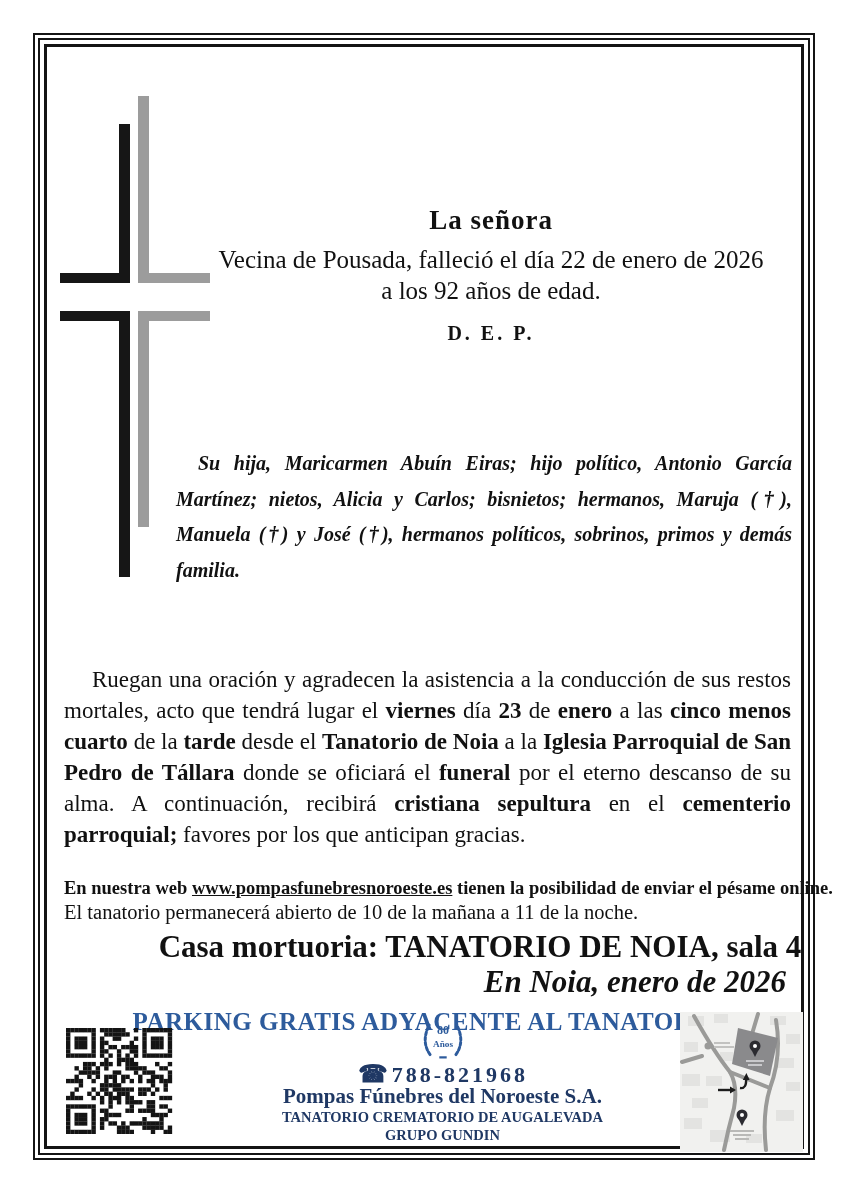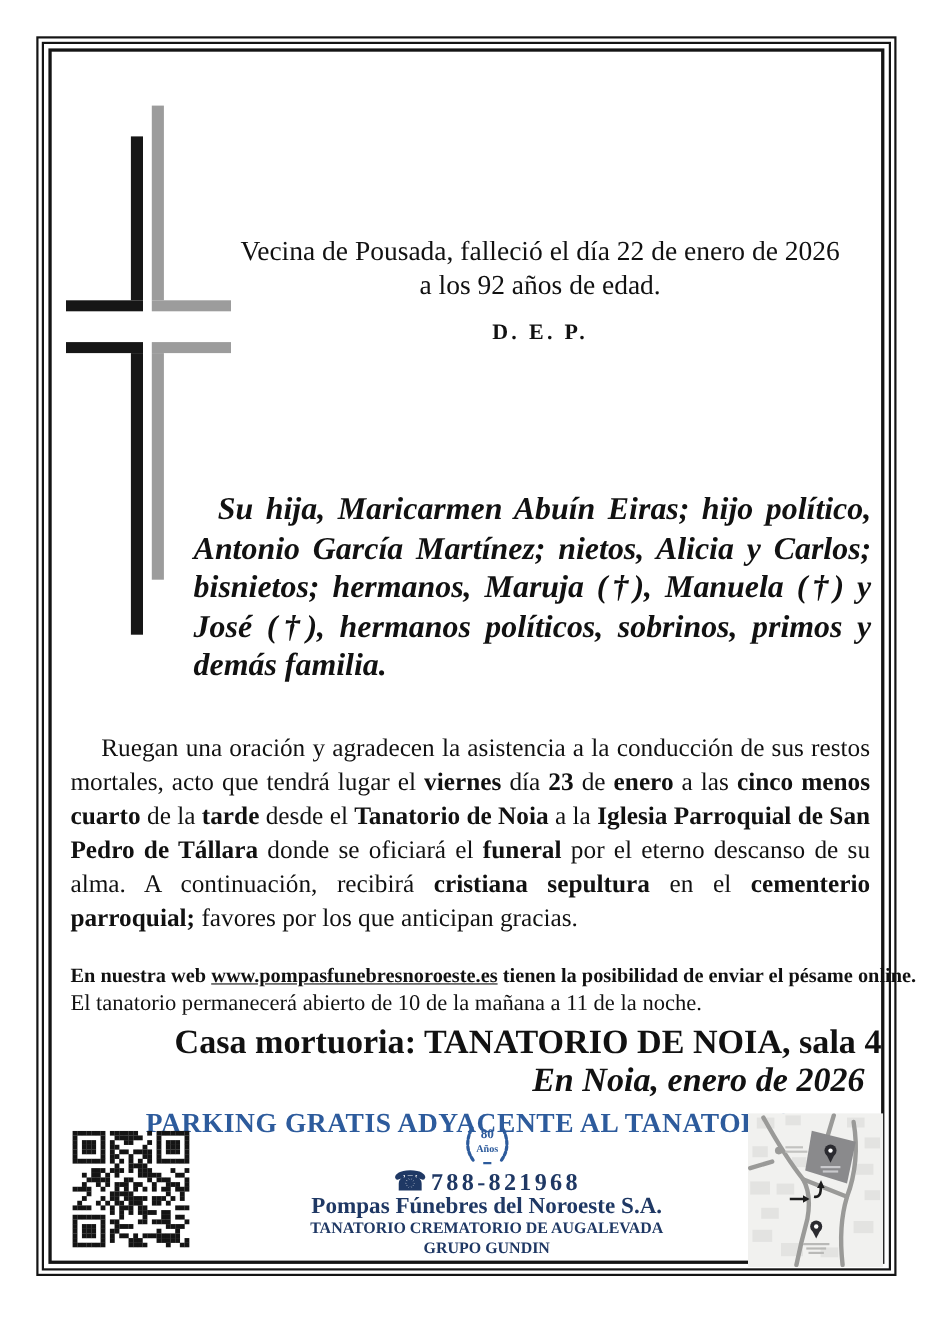--- a/index.html
+++ b/index.html
@@ -88,6 +88,7 @@
   </div>
 
   <div class="header">
+    <div class="honorific">La señora</div>
     <div class="residence">Vecina de Pousada, falleció el día 22 de enero de 2026</div>
     <div class="age">a los 92 años de edad.</div>
     <div class="dep">D. E. P.</div>

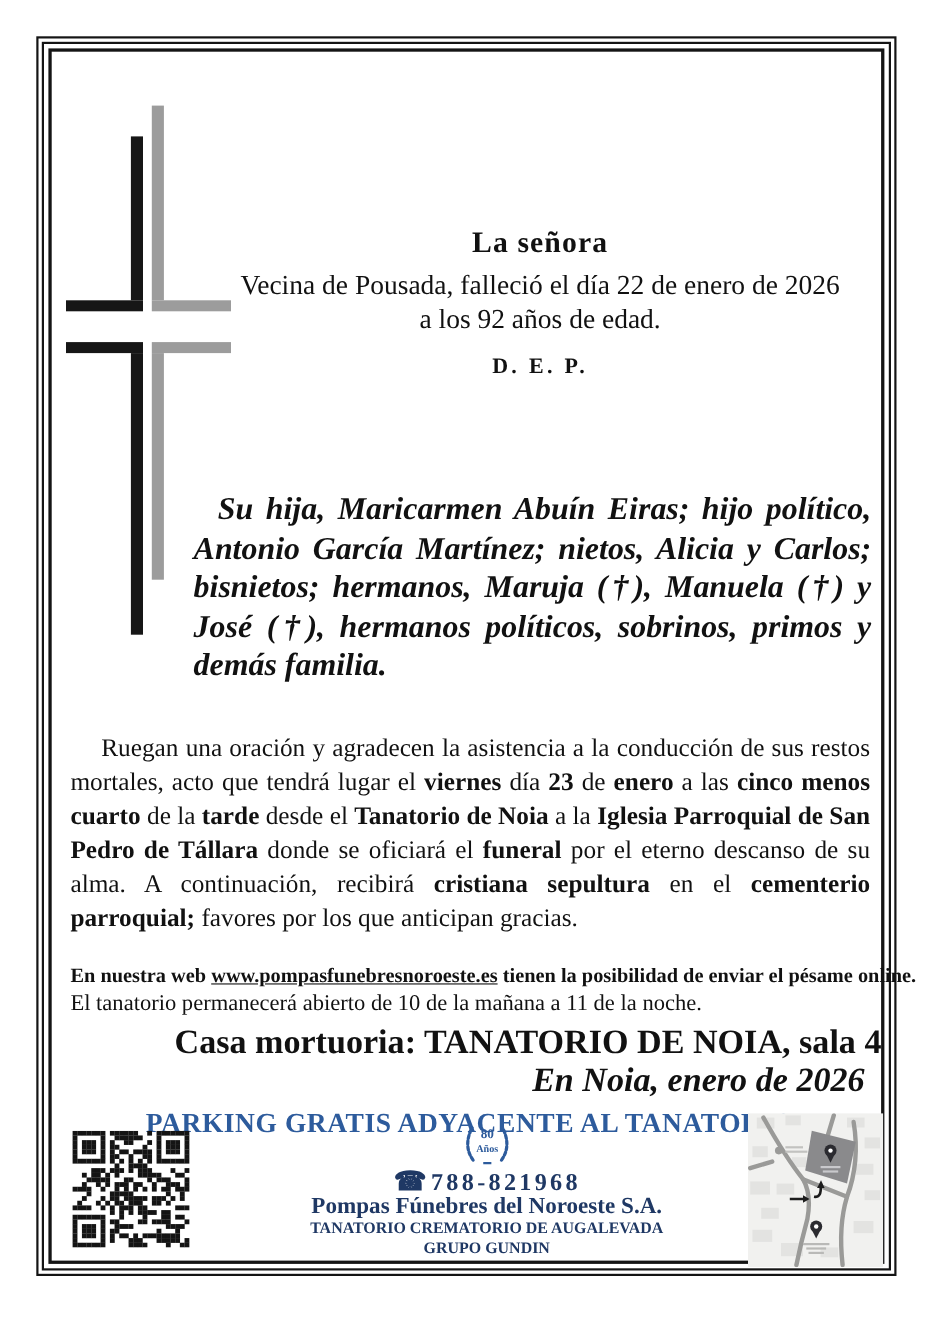--- a/index.html
+++ b/index.html
@@ -37,7 +37,7 @@
   .widow{position:absolute;top:404px;left:185px;width:612px;text-align:center;
          font-size:31px;font-weight:bold;font-style:italic;white-space:nowrap;}
   .family{position:absolute;top:446px;left:176px;width:616px;
-          font-size:29px;font-weight:bold;font-style:italic;
+          font-size:20px;font-weight:bold;font-style:italic;
           line-height:35.5px;text-align:justify;text-indent:22px;}
   .mainp{position:absolute;top:664px;left:64px;width:727px;
          font-size:23px;line-height:31px;text-align:justify;text-indent:28px;}

